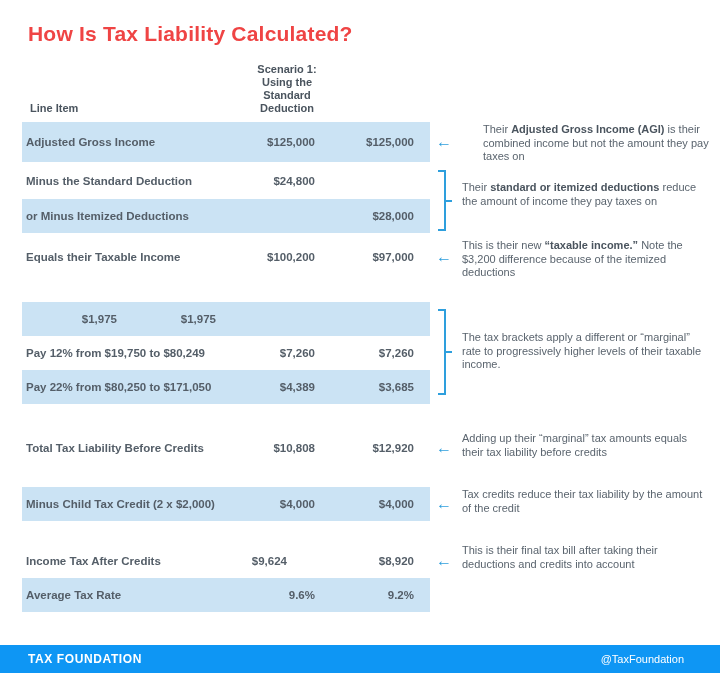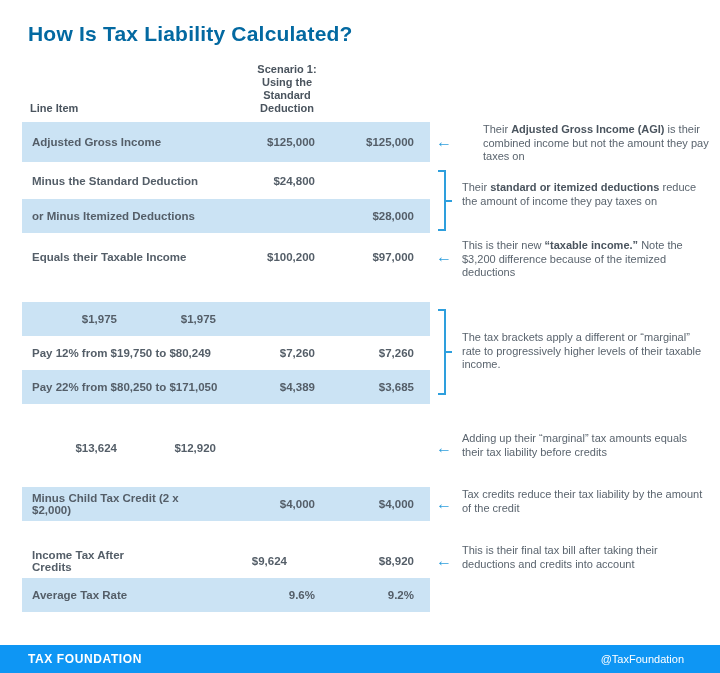--- a/index.html
+++ b/index.html
@@ -9,7 +9,7 @@
   }
   .title{
     position:absolute;left:28px;top:22px;margin:0;
-    font-size:21px;font-weight:bold;color:#0369a1;letter-spacing:.2px;
+    font-size:21px;font-weight:bold;color:#ef4444;letter-spacing:.2px;
   }
   
   .col-head{position:absolute;font-size:11px;font-weight:bold;color:#4a545e;}

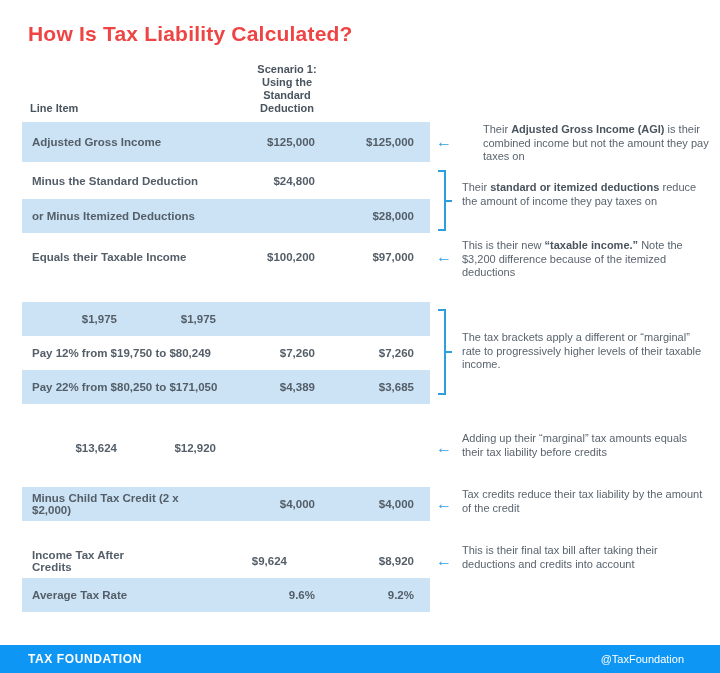--- a/index.html
+++ b/index.html
@@ -22,7 +22,7 @@
     display:flex;align-items:center;height:34px;
     font-size:11.5px;color:#545e68;padding-right:16px;box-sizing:border-box;
   }
-  .row .lbl{flex:1;padding-left:10px;font-weight:600;}
+  .row .lbl{flex:1;padding-left:4px;font-weight:600;}
   .row .v1{width:95px;text-align:right;font-weight:600;}
   .row .v2{width:99px;text-align:right;font-weight:600;}
   .shaded{background:#cbe3f4;}

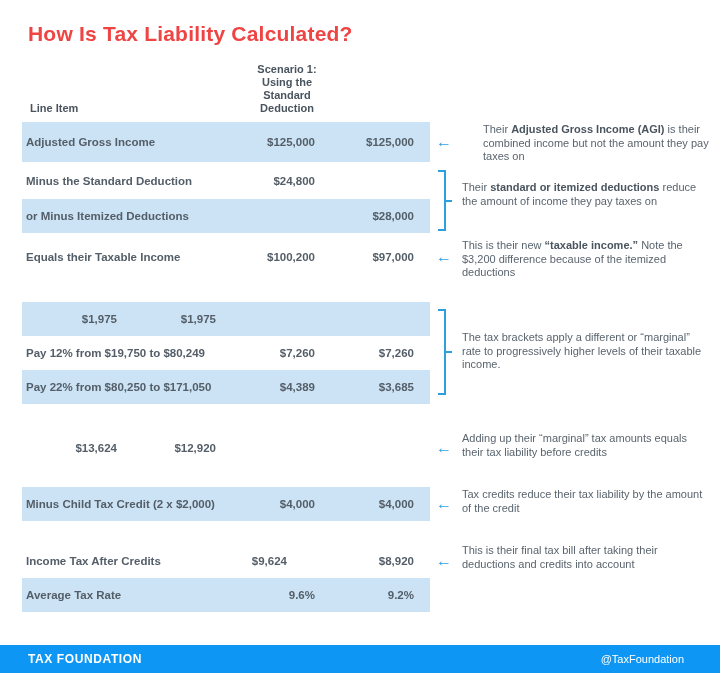--- a/index.html
+++ b/index.html
@@ -115,6 +115,7 @@
       <span class="v2">$3,685</span>
     </div>
     <div class="row mt27">
+      <span class="lbl">Total Tax Liability Before Credits</span>
       <span class="v1">$13,624</span>
       <span class="v2">$12,920</span>
     </div>

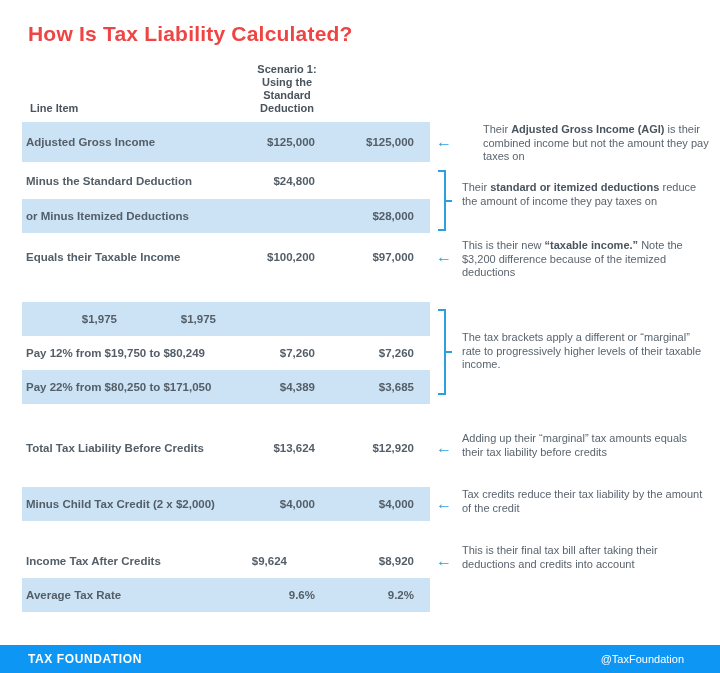--- a/index.html
+++ b/index.html
@@ -116,7 +116,7 @@
     </div>
     <div class="row mt27">
       <span class="lbl">Total Tax Liability Before Credits</span>
-      <span class="v1">$13,624</span>
+      <span class="v1">$10,808</span>
       <span class="v2">$12,920</span>
     </div>
     <div class="row shaded mt22">

